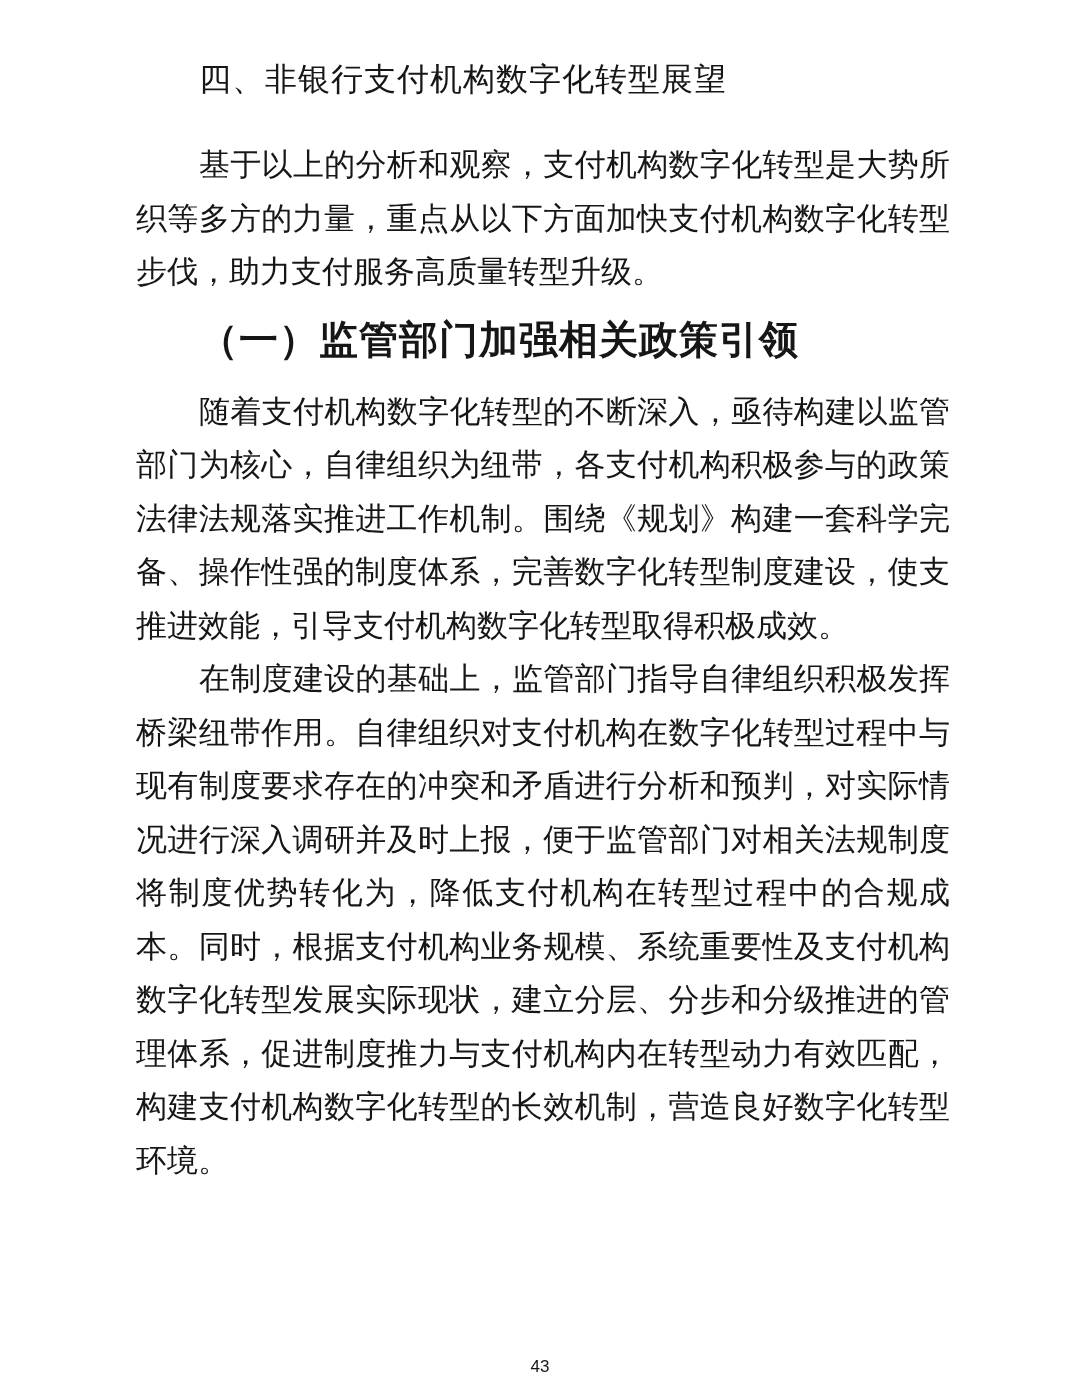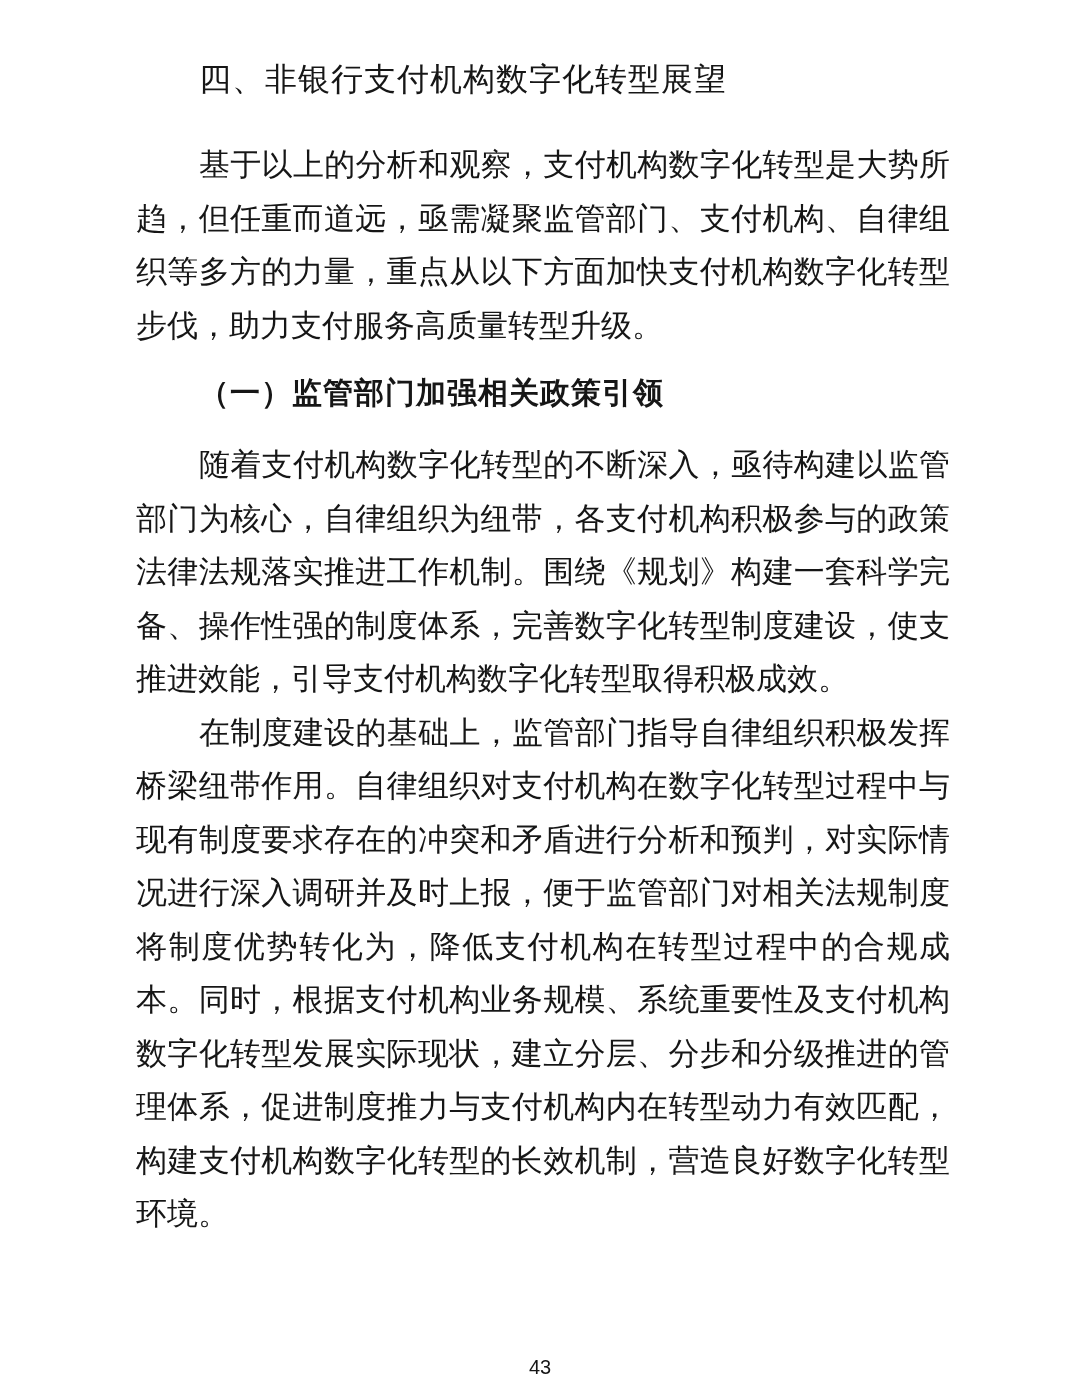--- a/index.html
+++ b/index.html
@@ -81,7 +81,6 @@
 
   <div class="para para-first">
     <div class="line first">基于以上的分析和观察，支付机构数字化转型是大势所</div>
-    <div class="line">趋，但任重而道远，亟需凝聚监管部门、支付机构、自律组</div>
     <div class="line">织等多方的力量，重点从以下方面加快支付机构数字化转型</div>
     <div class="line lastline">步伐，助力支付服务高质量转型升级。</div>
   </div>

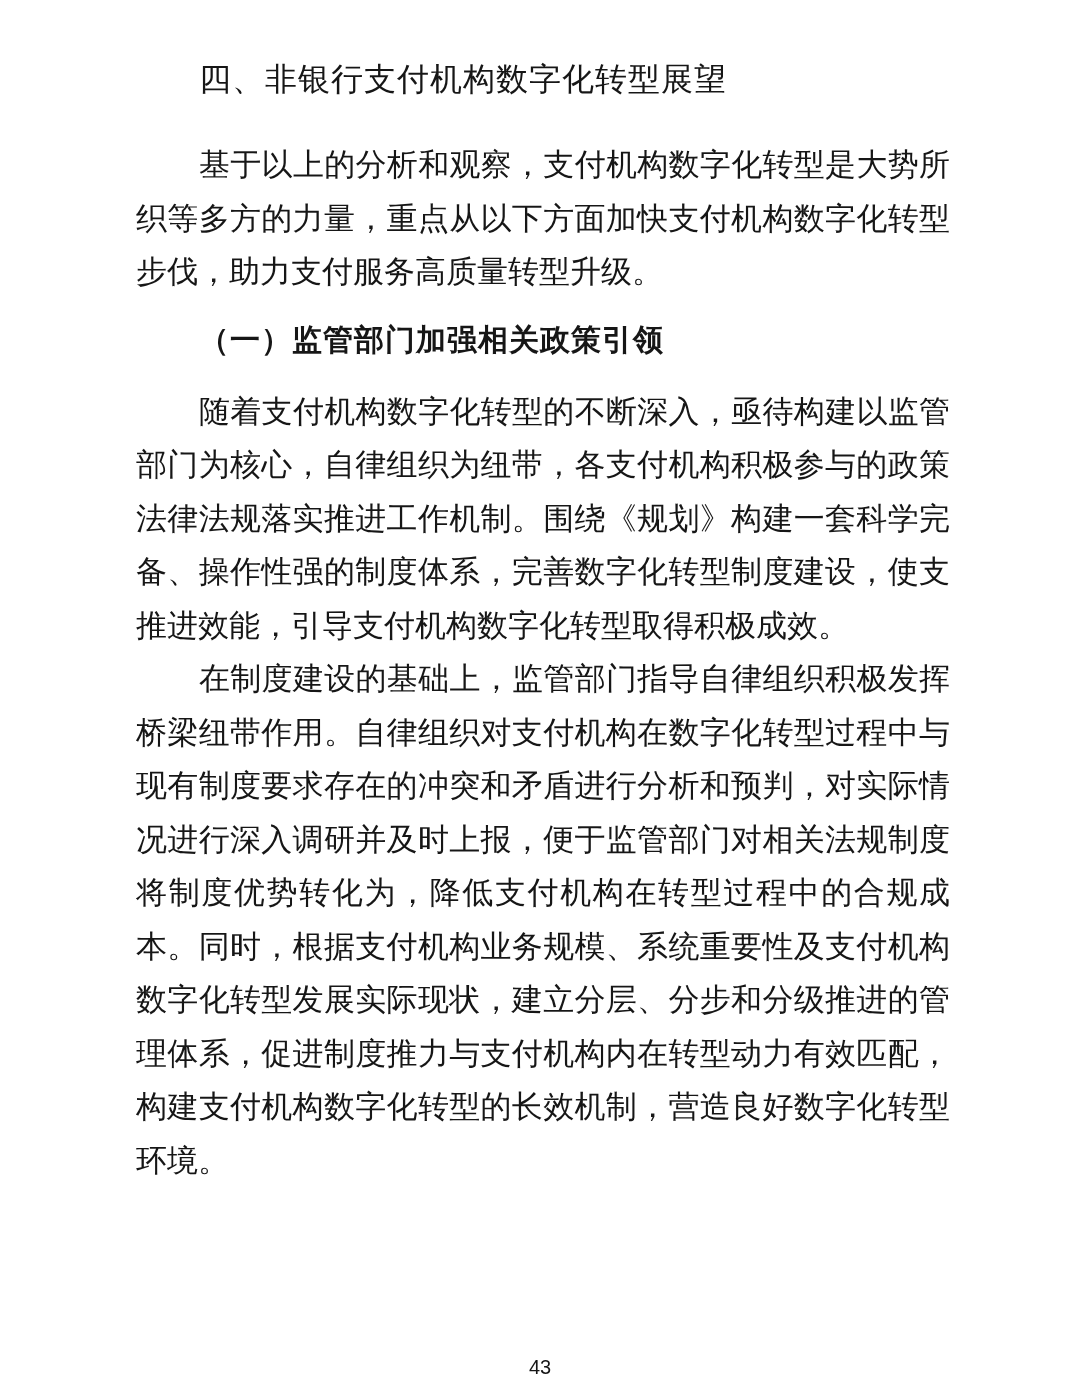--- a/index.html
+++ b/index.html
@@ -55,7 +55,7 @@
   .sec-heading {
     margin: 14px 0 19px 0;
     font-weight: 700;
-    font-size: 30px;
+    font-size: 39px;
     line-height: 53px;
     letter-spacing: 1px;
     text-indent: 63px;

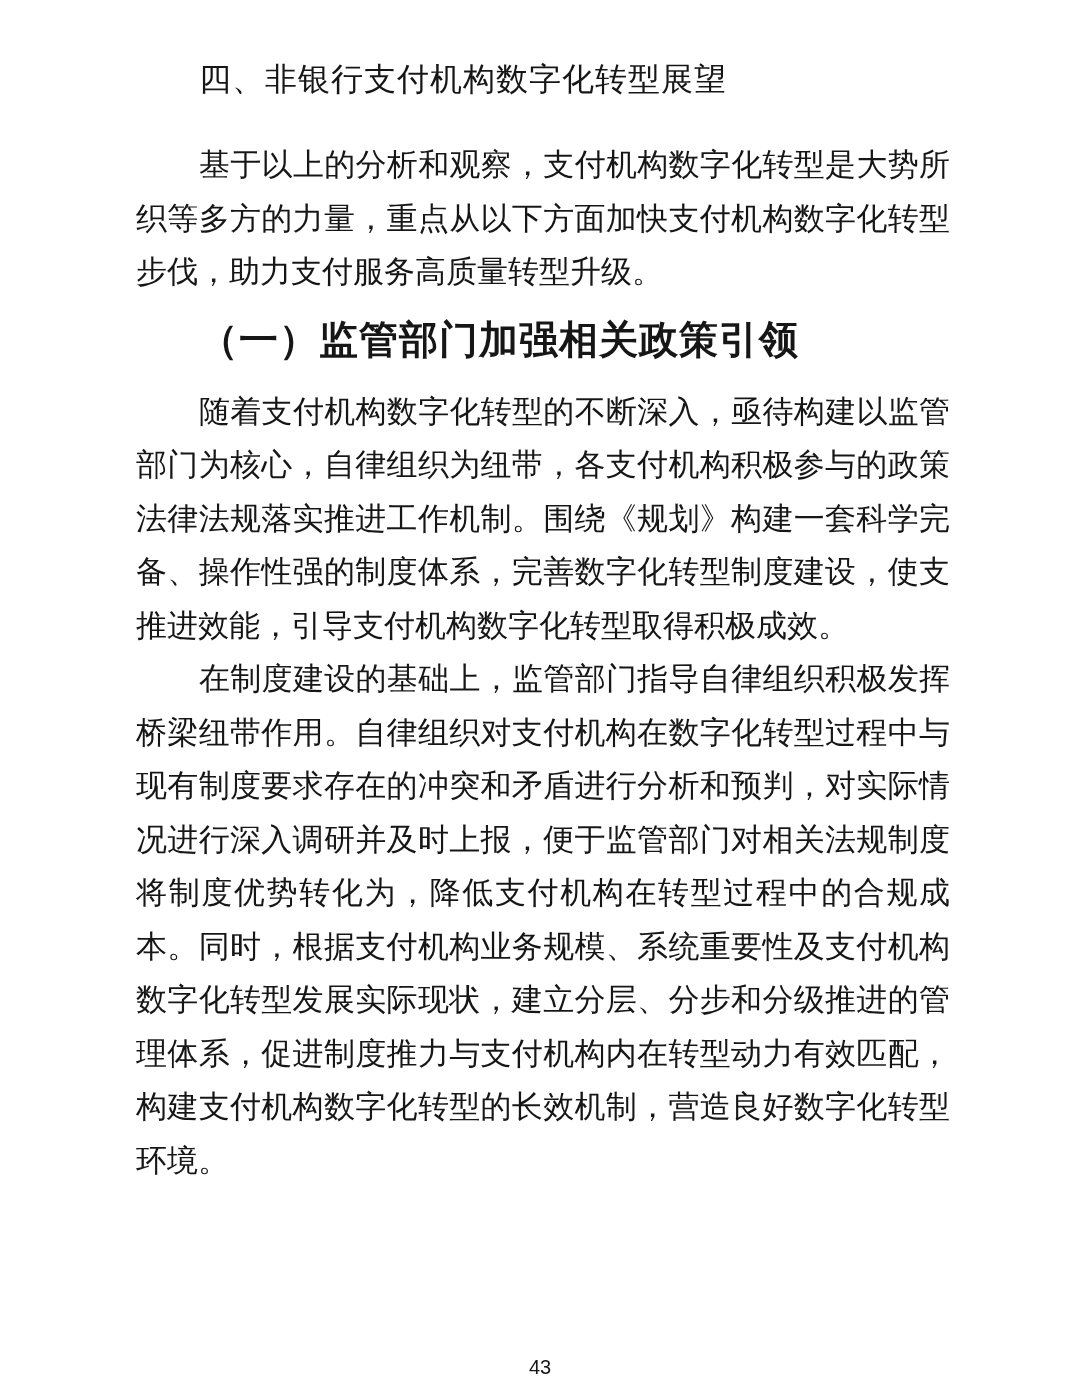--- a/index.html
+++ b/index.html
@@ -67,7 +67,7 @@
     top: 1352px;
     width: 1080px;
     text-align: center;
-    font-size: 20px;
+    font-size: 17px;
     line-height: 30px;
     font-family: "Liberation Sans", "DejaVu Sans", sans-serif;
   }

